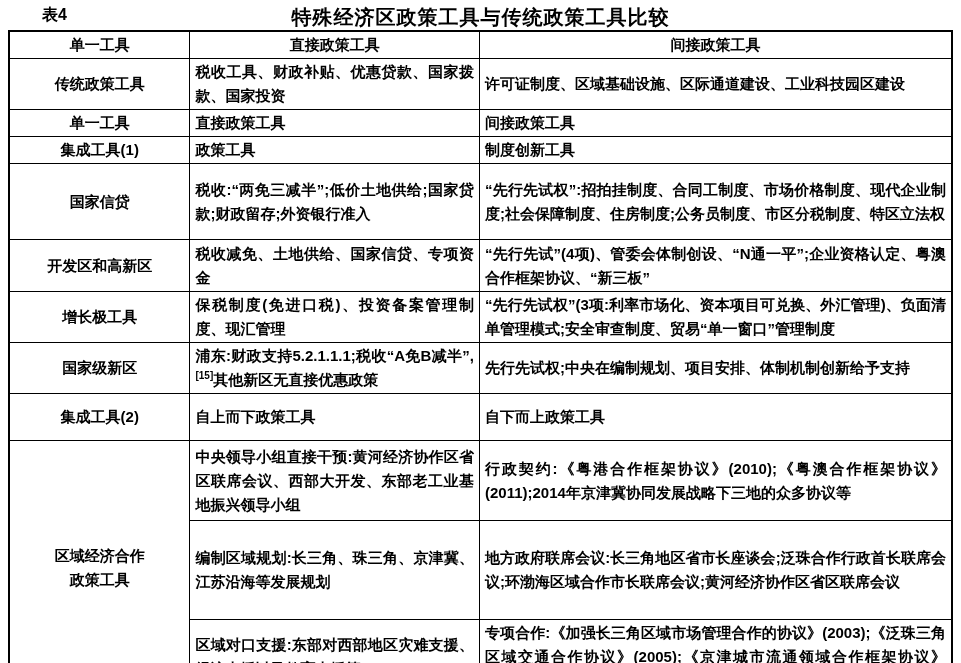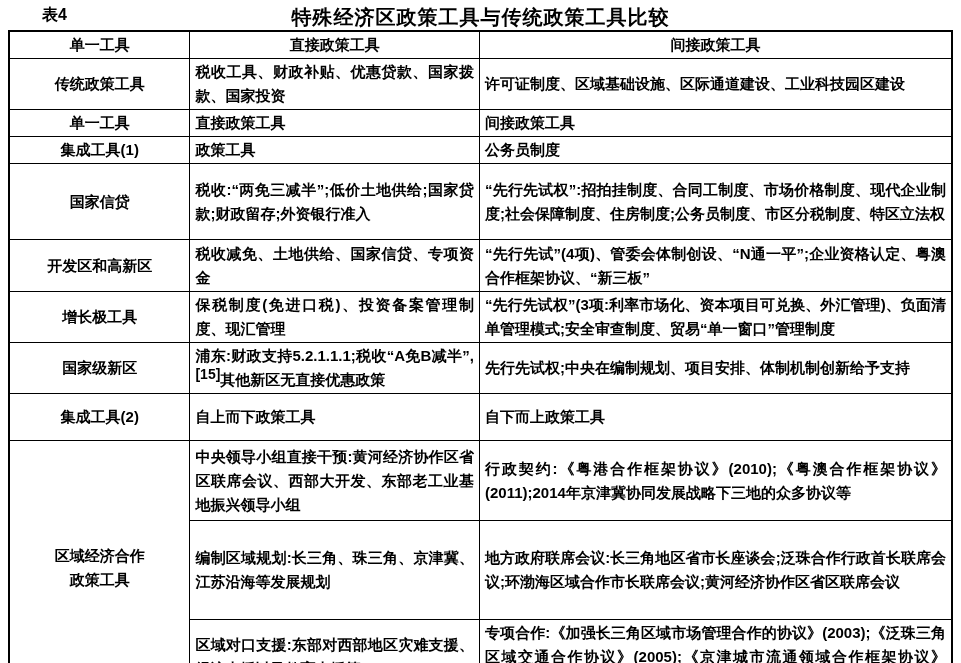--- a/index.html
+++ b/index.html
@@ -108,7 +108,7 @@
     <tr style="height:25px">
       <td class="lbl">集成工具(1)</td>
       <td class="cell">政策工具</td>
-      <td class="cell">公务员制度</td>
+      <td class="cell">制度创新工具</td>
     </tr>
 
     <tr style="height:76px">

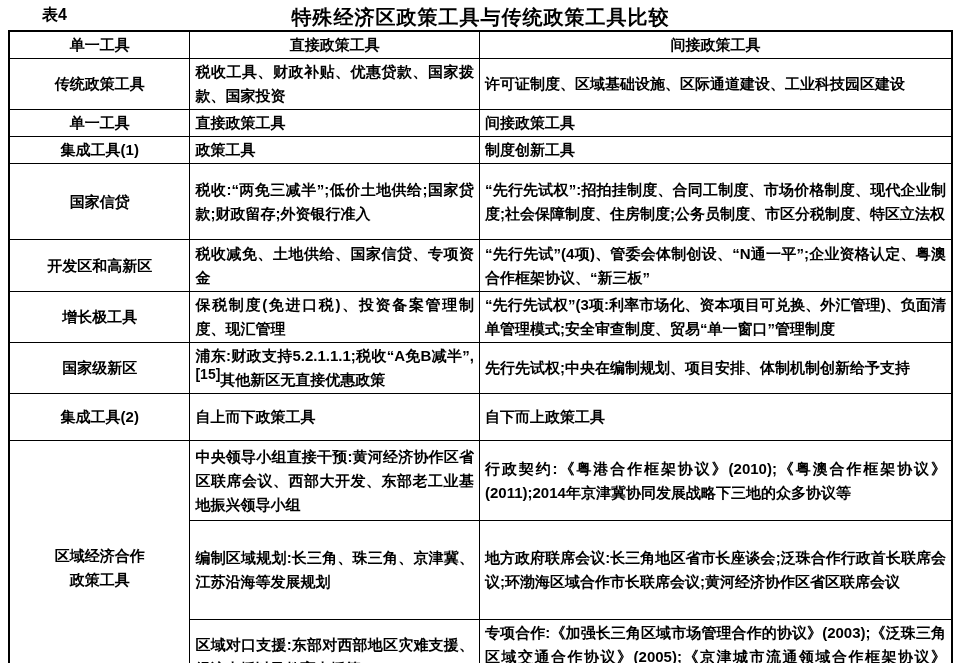--- a/index.html
+++ b/index.html
@@ -64,7 +64,7 @@
   }
   .pre-line { white-space: pre-line; }
   sup.cite {
-    font-size: 14px;
+    font-size: 10px;
     vertical-align: super;
     line-height: 0;
   }

